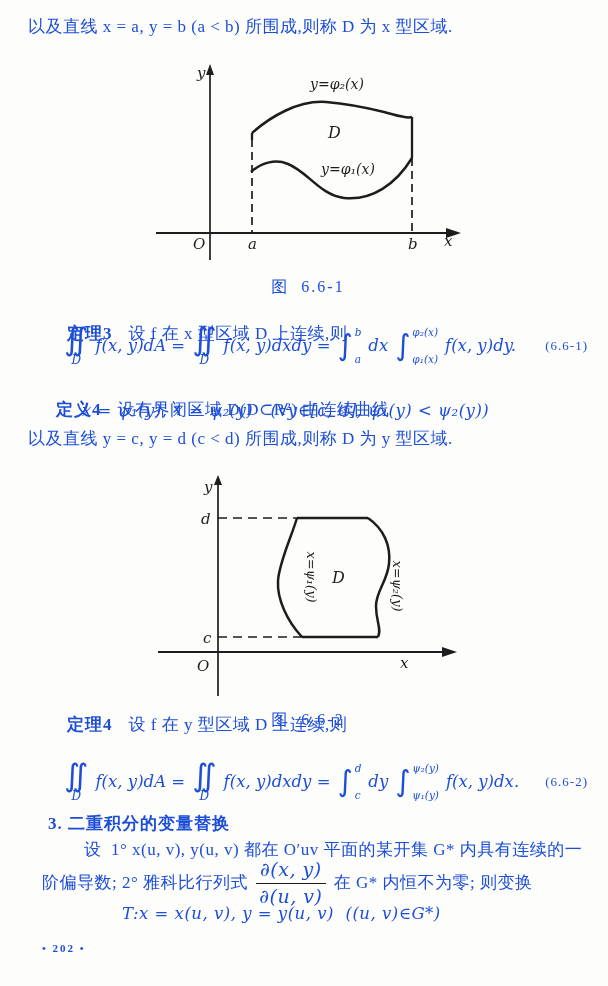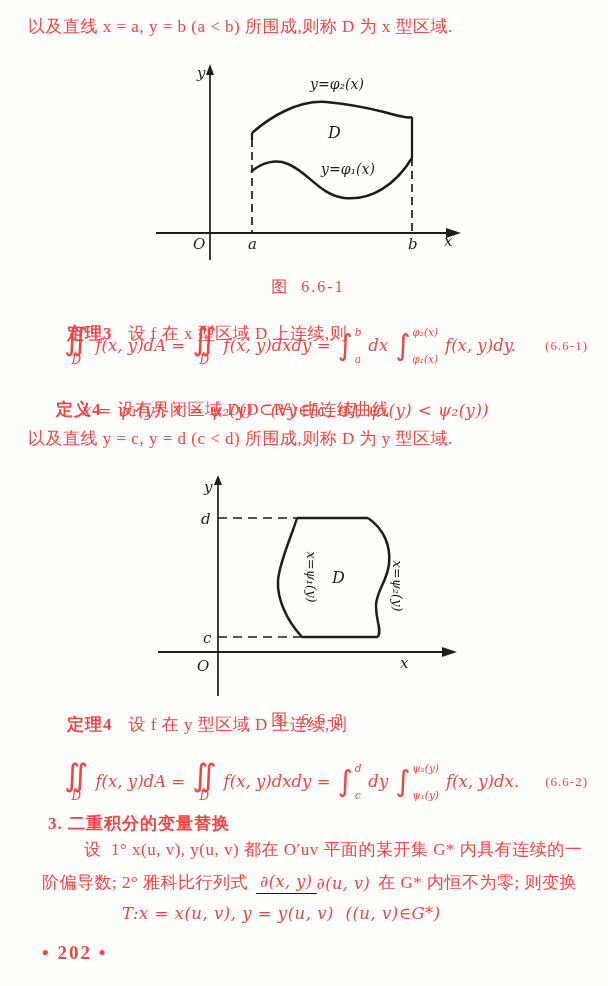--- a/index.html
+++ b/index.html
@@ -7,7 +7,7 @@
     position:relative;
     width:608px;height:986px;
     background:#fdfdfb;
-    color:#ef4444;
+    color:#1d4ed8;
     font-family:"Liberation Serif","DejaVu Serif",serif;
     overflow:hidden;
   }

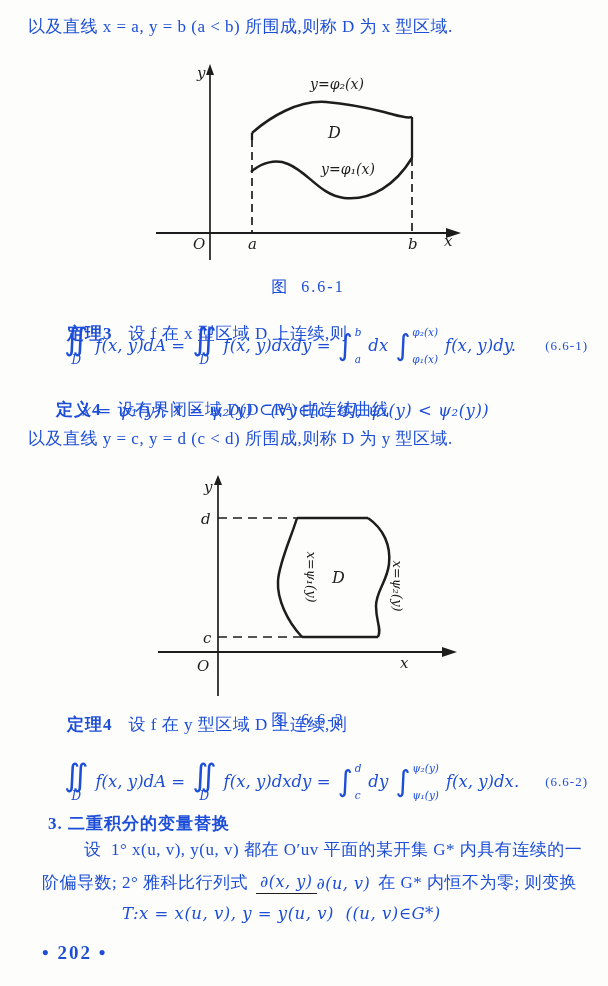--- a/index.html
+++ b/index.html
@@ -28,7 +28,7 @@
   .eqtag{margin-left:auto;font-size:13px;letter-spacing:1px;}
   
   .flexrow{display:flex;align-items:center;margin-left:22px;}
-  .frac{display:inline-flex;flex-direction:row;align-items:center;font-size:16px;margin:0 8px;line-height:1.25;}
+  .frac{display:inline-flex;flex-direction:column;align-items:center;font-size:19px;margin:0 8px;line-height:1.25;}
   .fnum{border-bottom:1.6px solid #1d1d1d;padding:0 4px 1px;}
   .fden{padding-top:1px;}
   

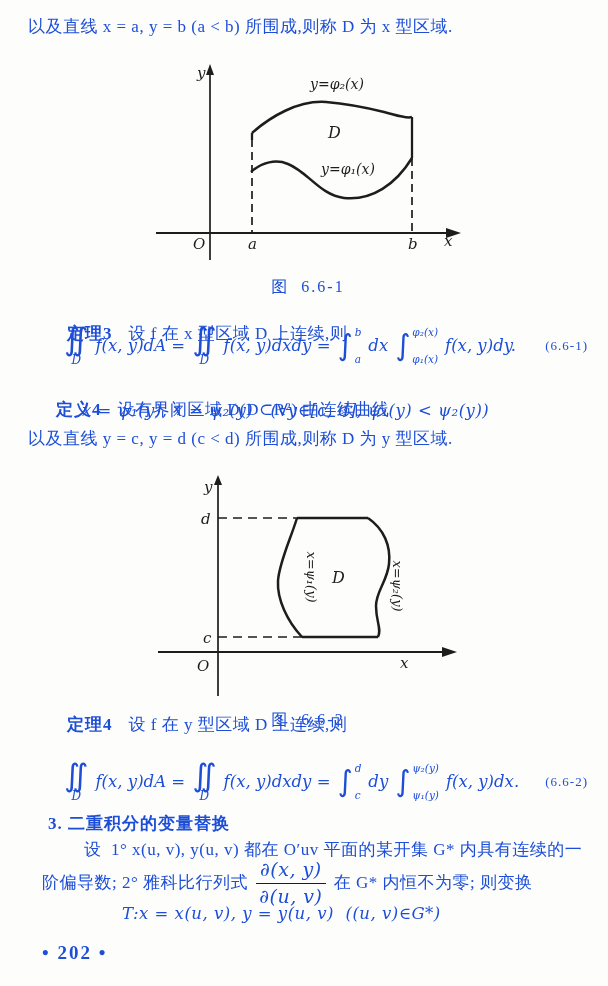--- a/index.html
+++ b/index.html
@@ -34,7 +34,7 @@
   
   .fig{position:absolute;}
   .fig svg text{font-family:"DejaVu Serif","Liberation Serif",serif;font-style:italic;fill:#1d1d1d;}
-  .pagenum{position:absolute;font-size:19px;font-weight:bold;letter-spacing:2px;}
+  .pagenum{position:absolute;font-size:11px;font-weight:bold;letter-spacing:2px;}
 </style>
 </head>
 <body>

